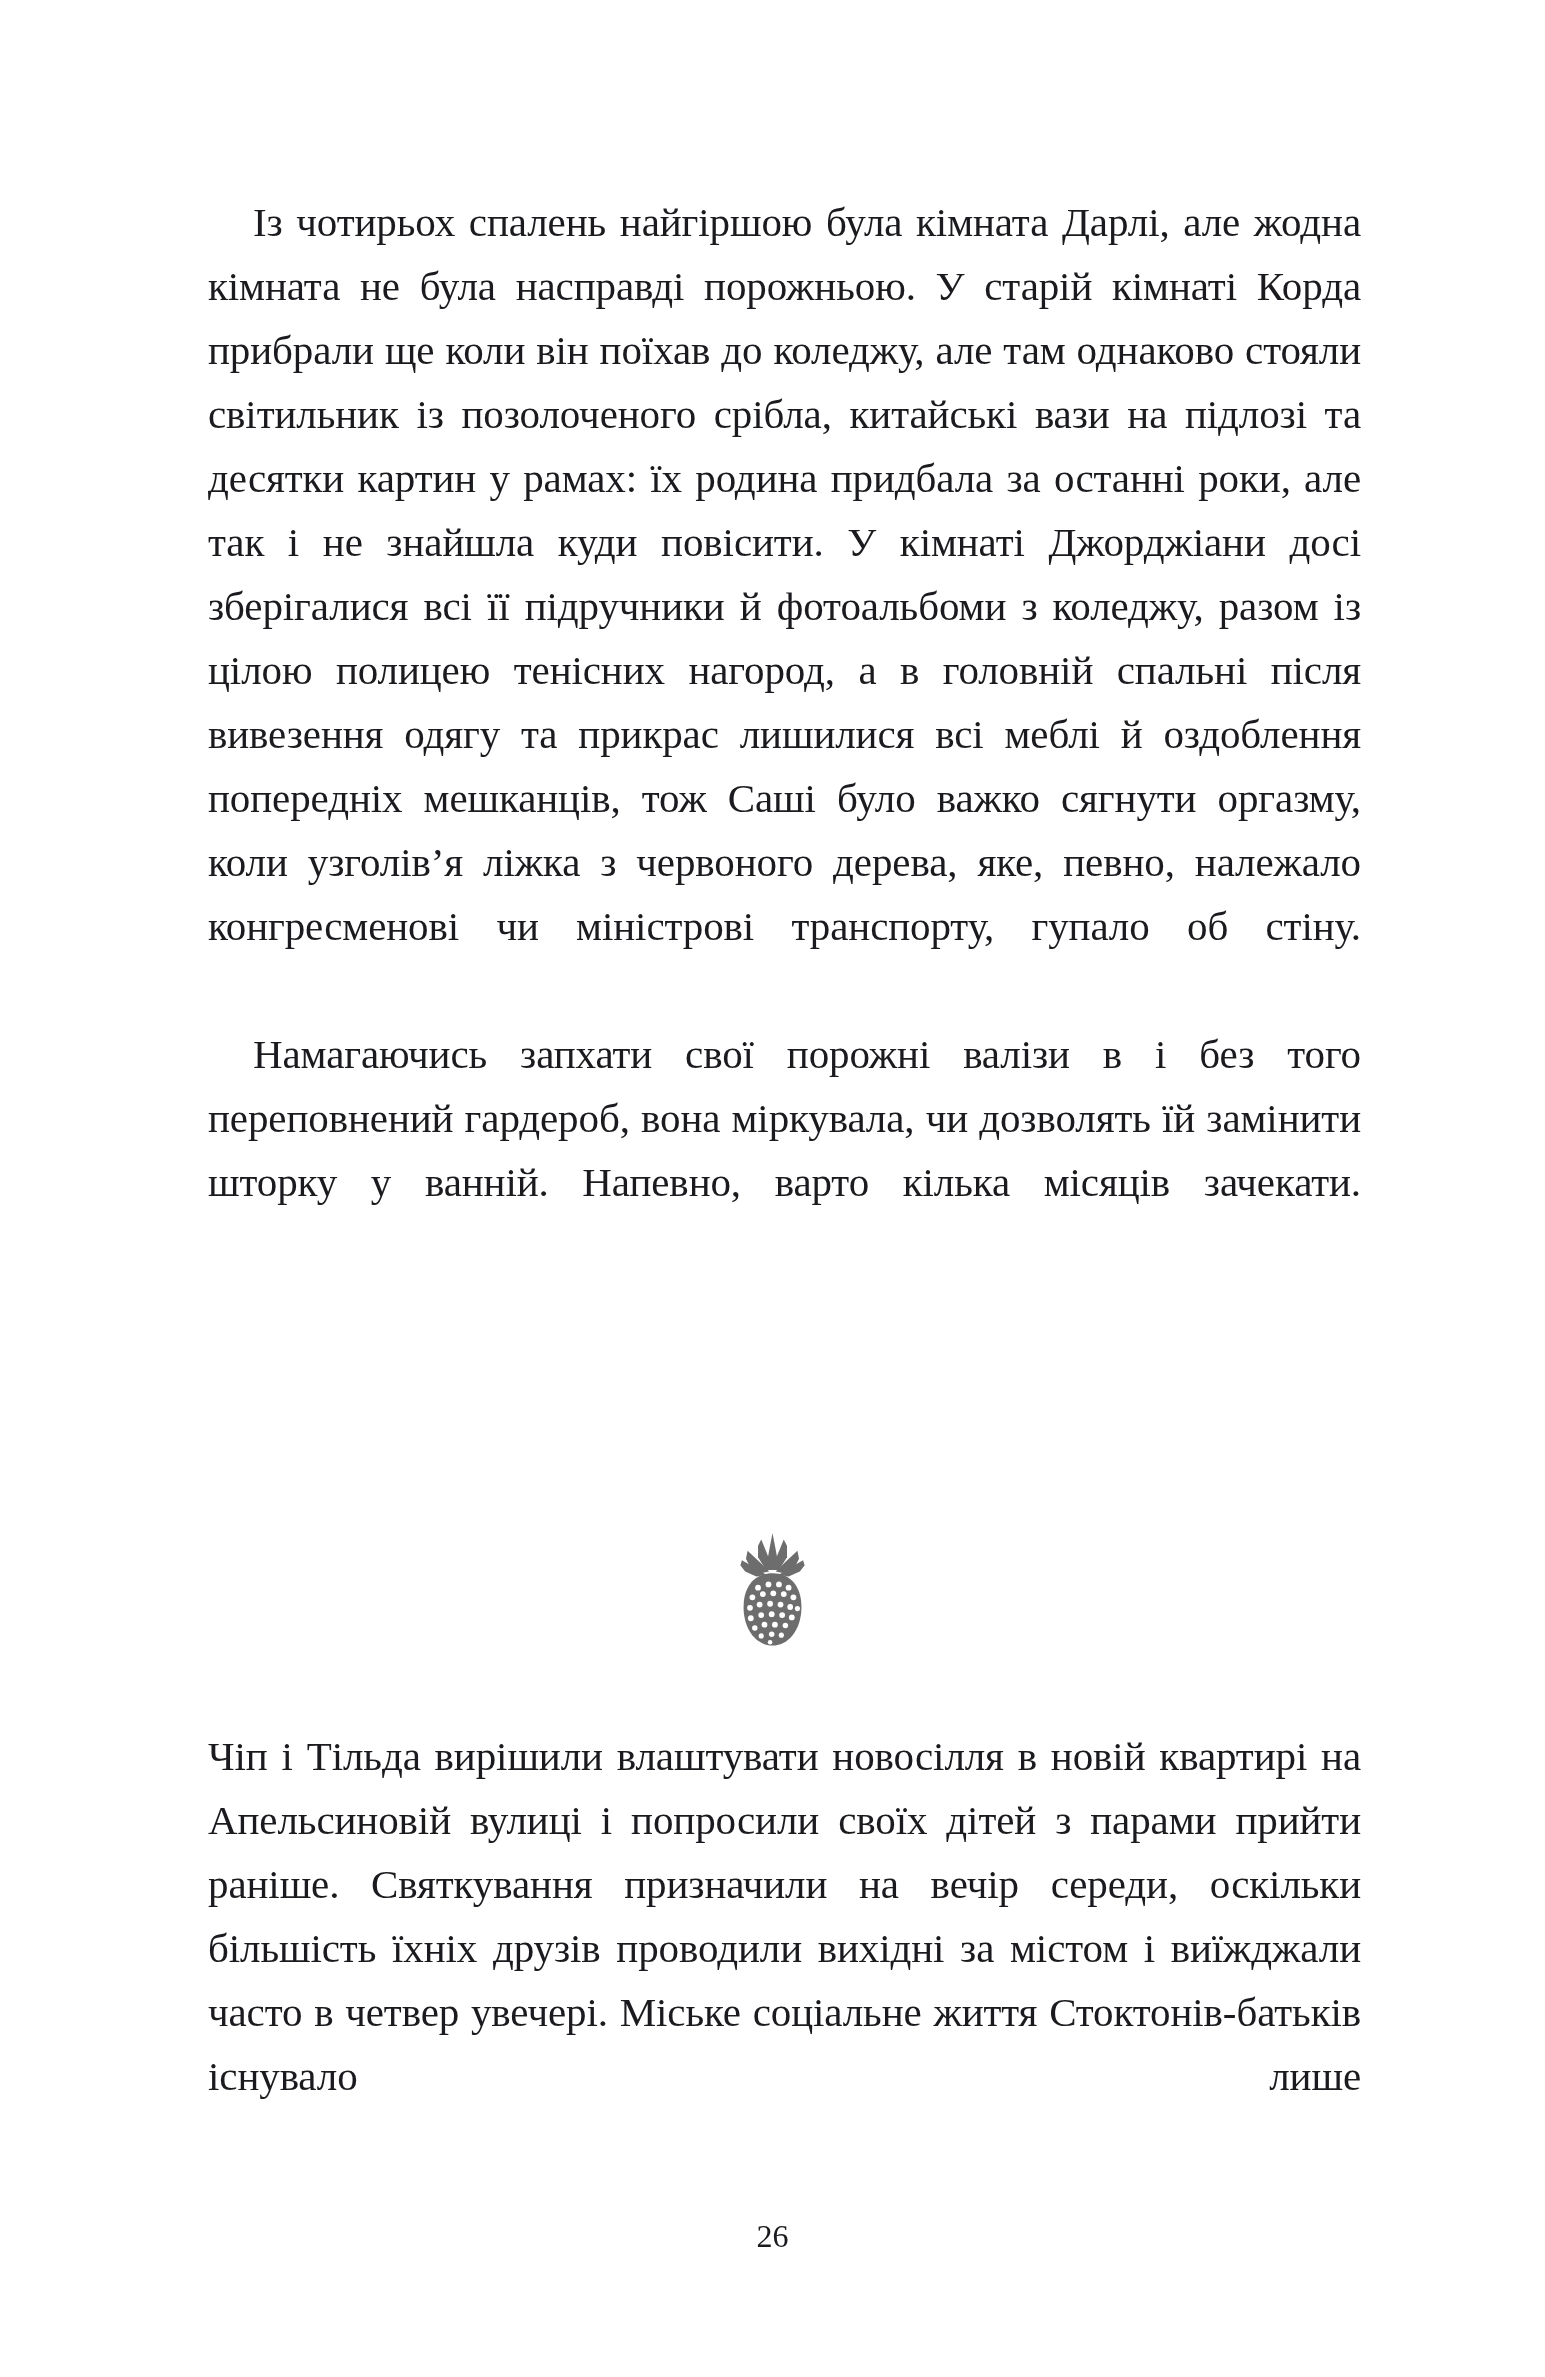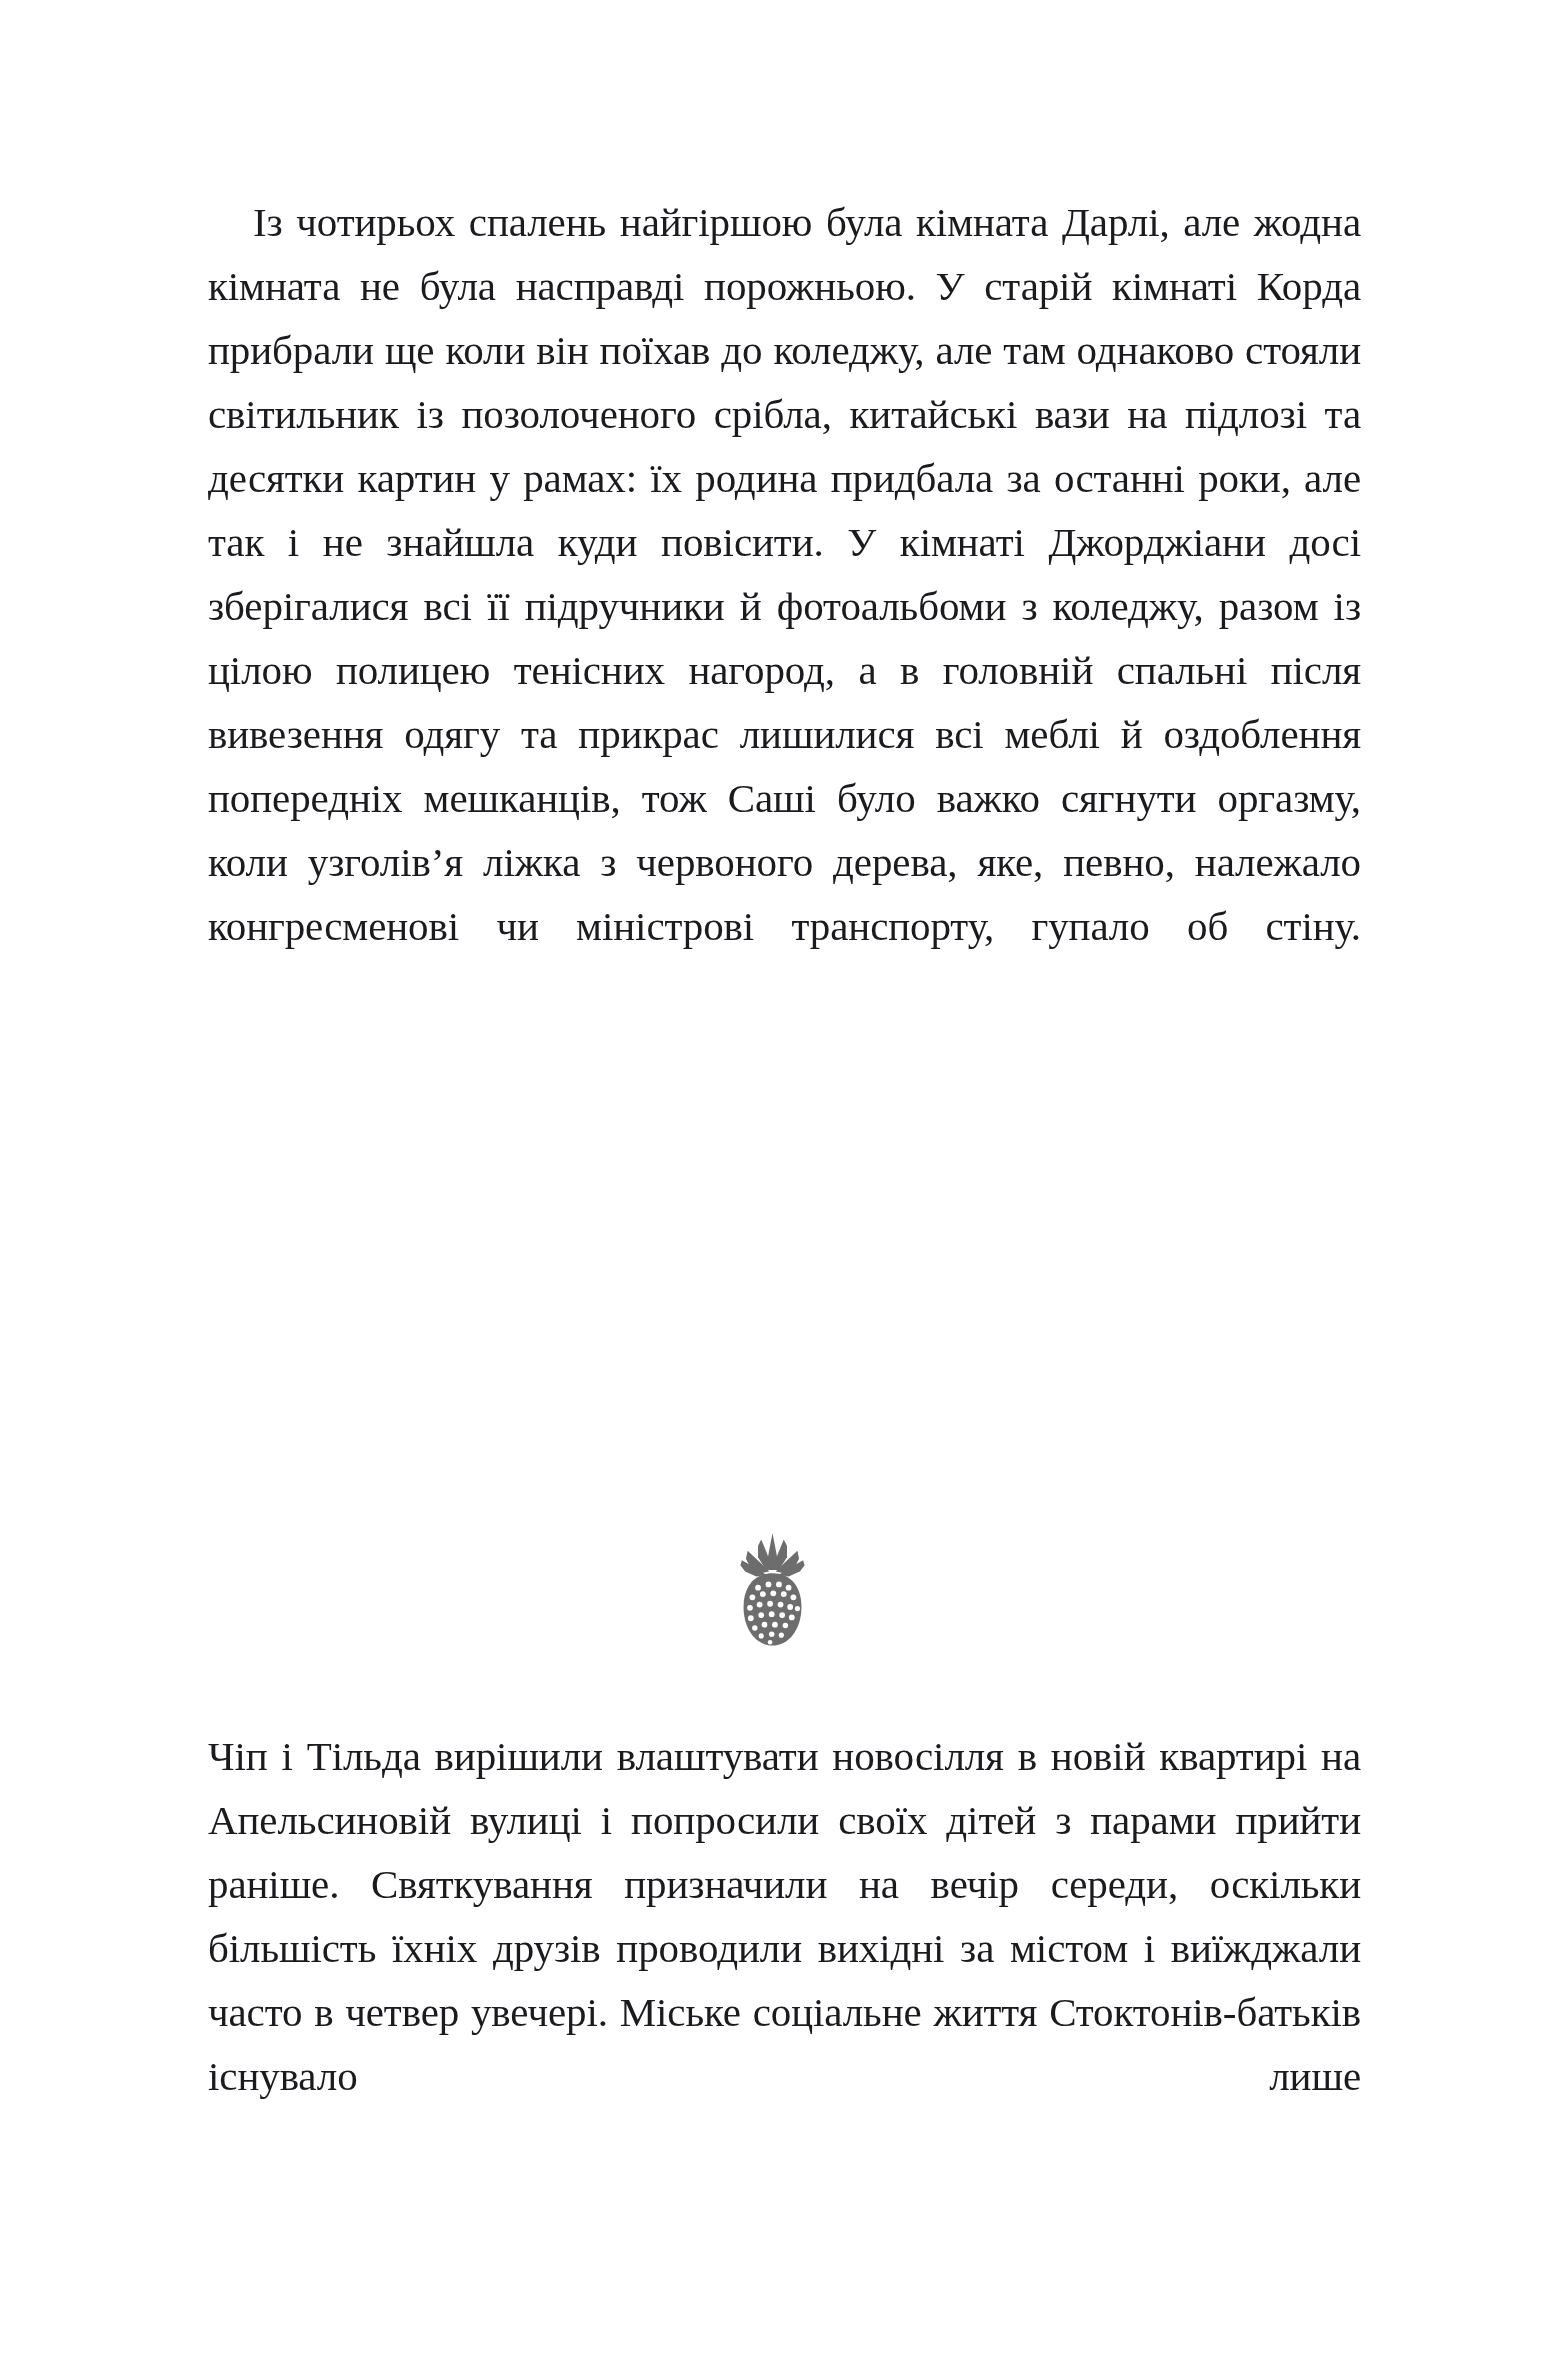--- a/index.html
+++ b/index.html
@@ -92,6 +92,7 @@
 
   <div class="text-column">
     <p class="para indent">Із чотирьох спалень найгіршою була кімната Дарлі, але жодна кімната не була насправді порожньою. У старій кімнаті Корда прибрали ще коли він поїхав до коледжу, але там однаково стояли світильник із позолоченого срібла, китайські вази на підлозі та десятки картин у рамах: їх родина придбала за останні роки, але так і не знайшла куди повісити. У кімнаті Джорджіани досі зберігалися всі її підручники й фотоальбоми з коледжу, разом із цілою полицею тенісних нагород, а в головній спальні після вивезення одягу та прикрас лишилися всі меблі й оздоблення попередніх мешканців, тож Саші було важко сягнути оргазму, коли узголів’я ліжка з червоного дерева, яке, певно, належало конгресменові чи міністрові транспорту, гупало об стіну.</p>
+    <p class="para indent">Намагаючись запхати свої порожні валізи в і без того переповнений гардероб, вона міркувала, чи дозволять їй замінити шторку у ванній. Напевно, варто кілька місяців зачекати.</p>
   </div>
 
   <div class="ornament">

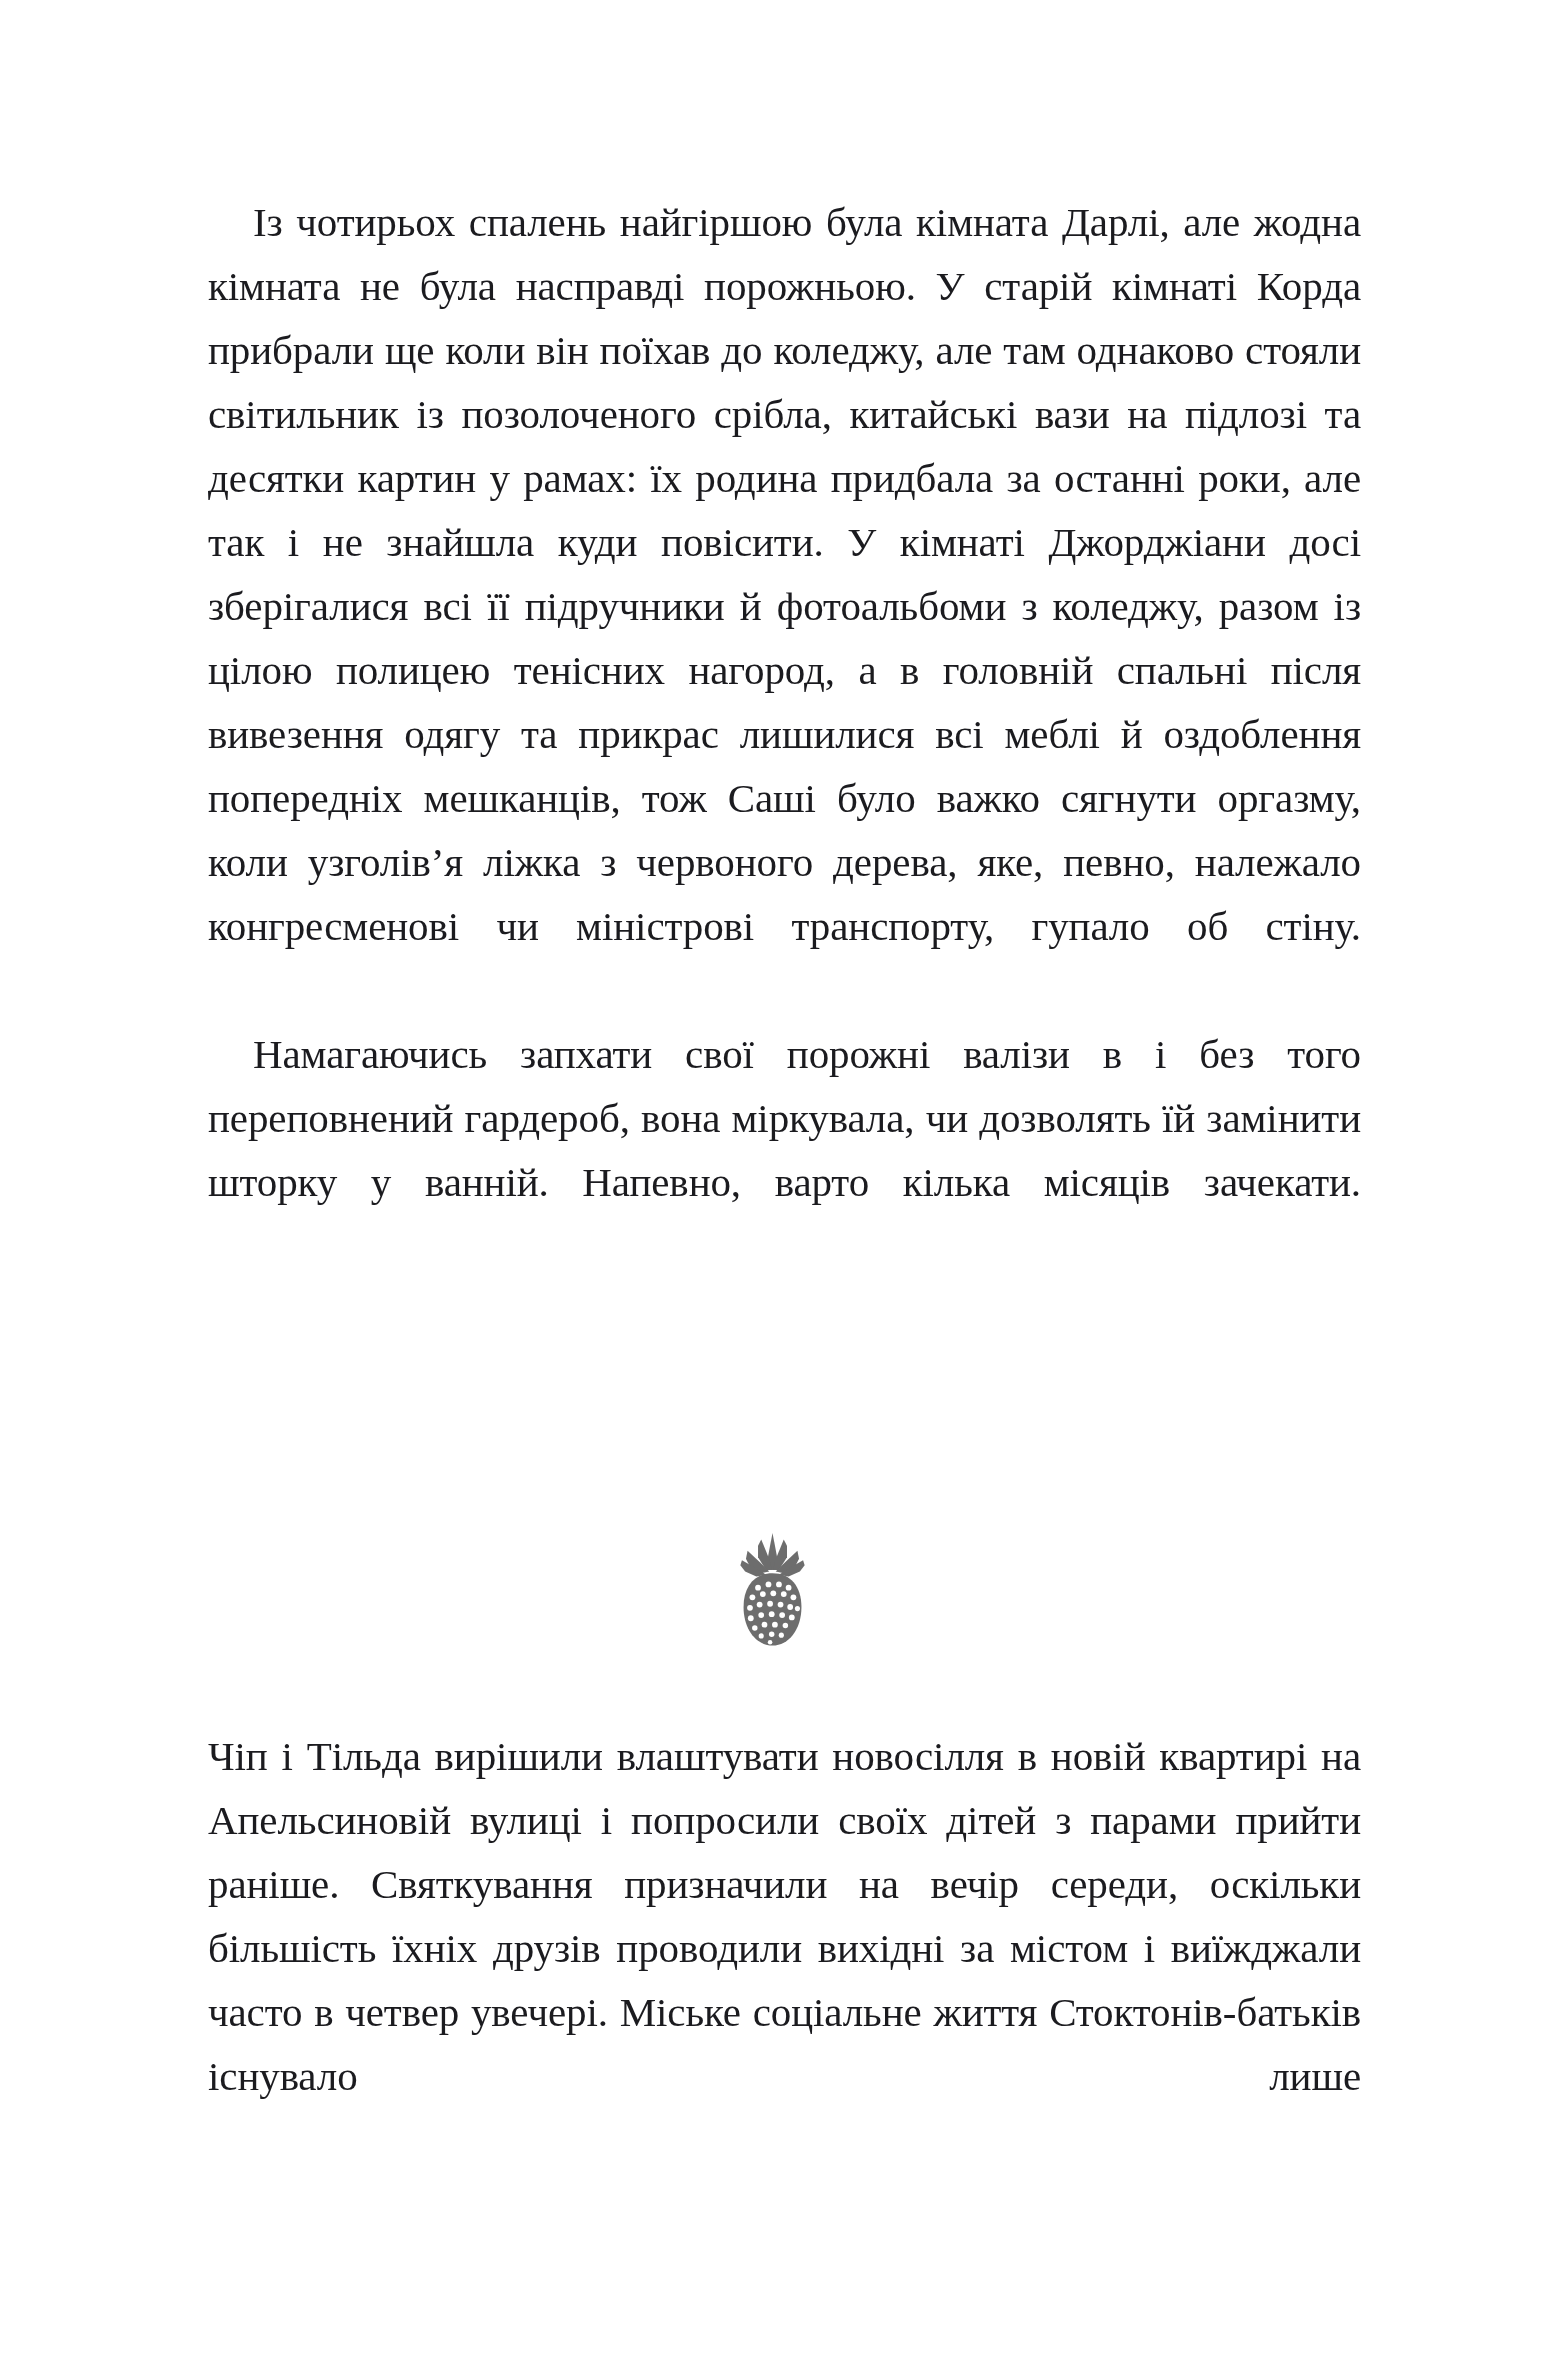--- a/index.html
+++ b/index.html
@@ -147,6 +147,7 @@
     <p class="para">Чіп і Тільда вирішили влаштувати новосілля в новій квартирі на Апельсиновій вулиці і попросили своїх дітей з парами прийти раніше. Святкування призначили на вечір середи, оскільки більшість їхніх друзів проводили вихідні за містом і виїжджали часто в четвер увечері. Міське соціальне життя Стоктонів-батьків існувало лише</p>
   </div>
 
+  <div class="folio">26</div>
 
 </div>
 

